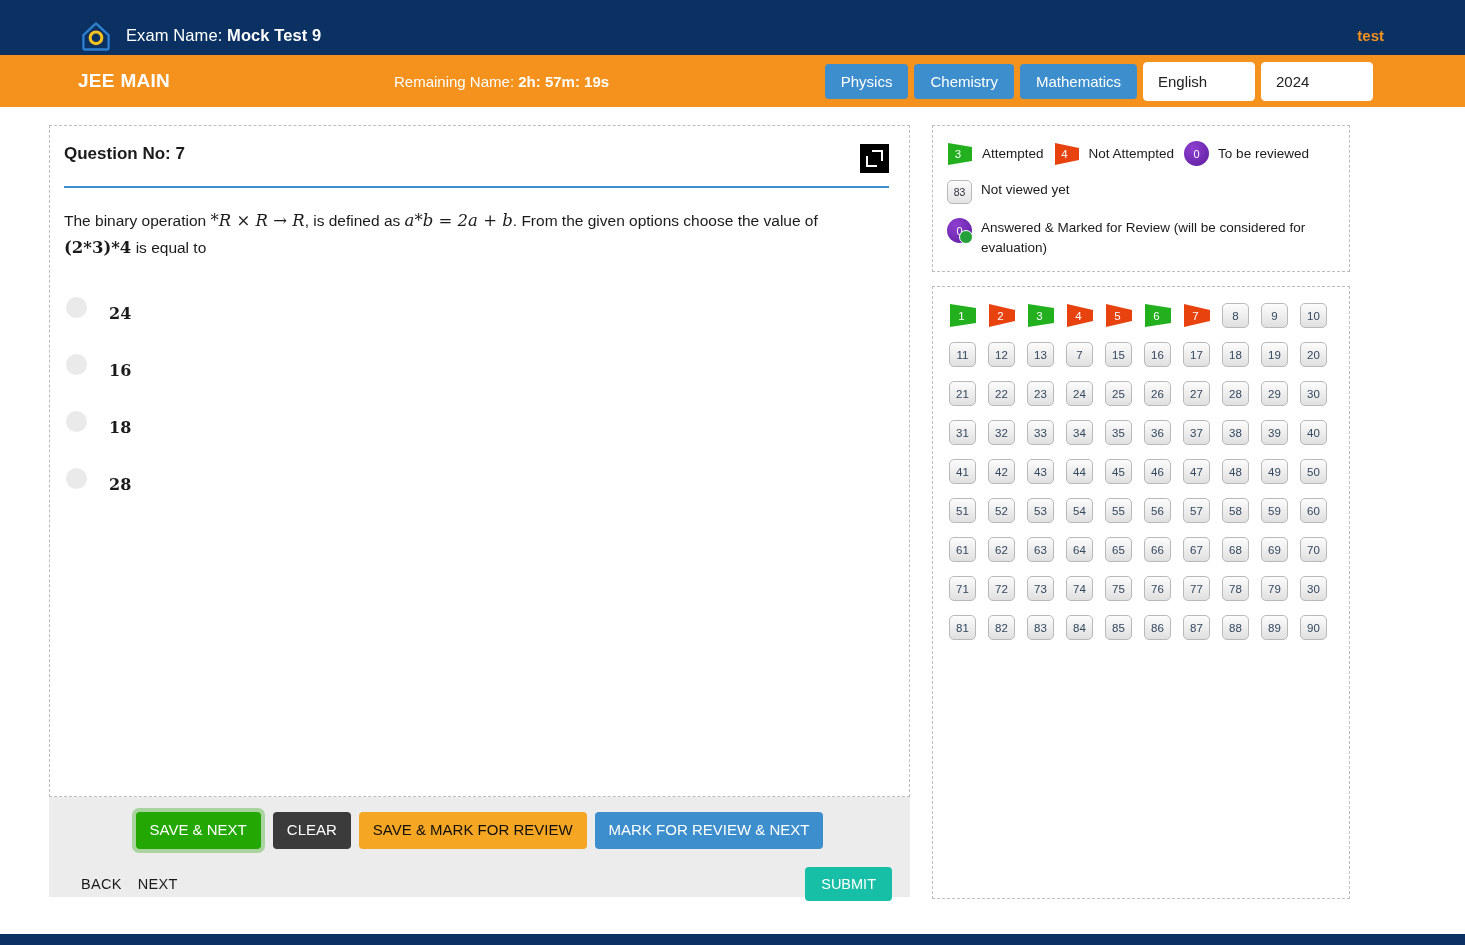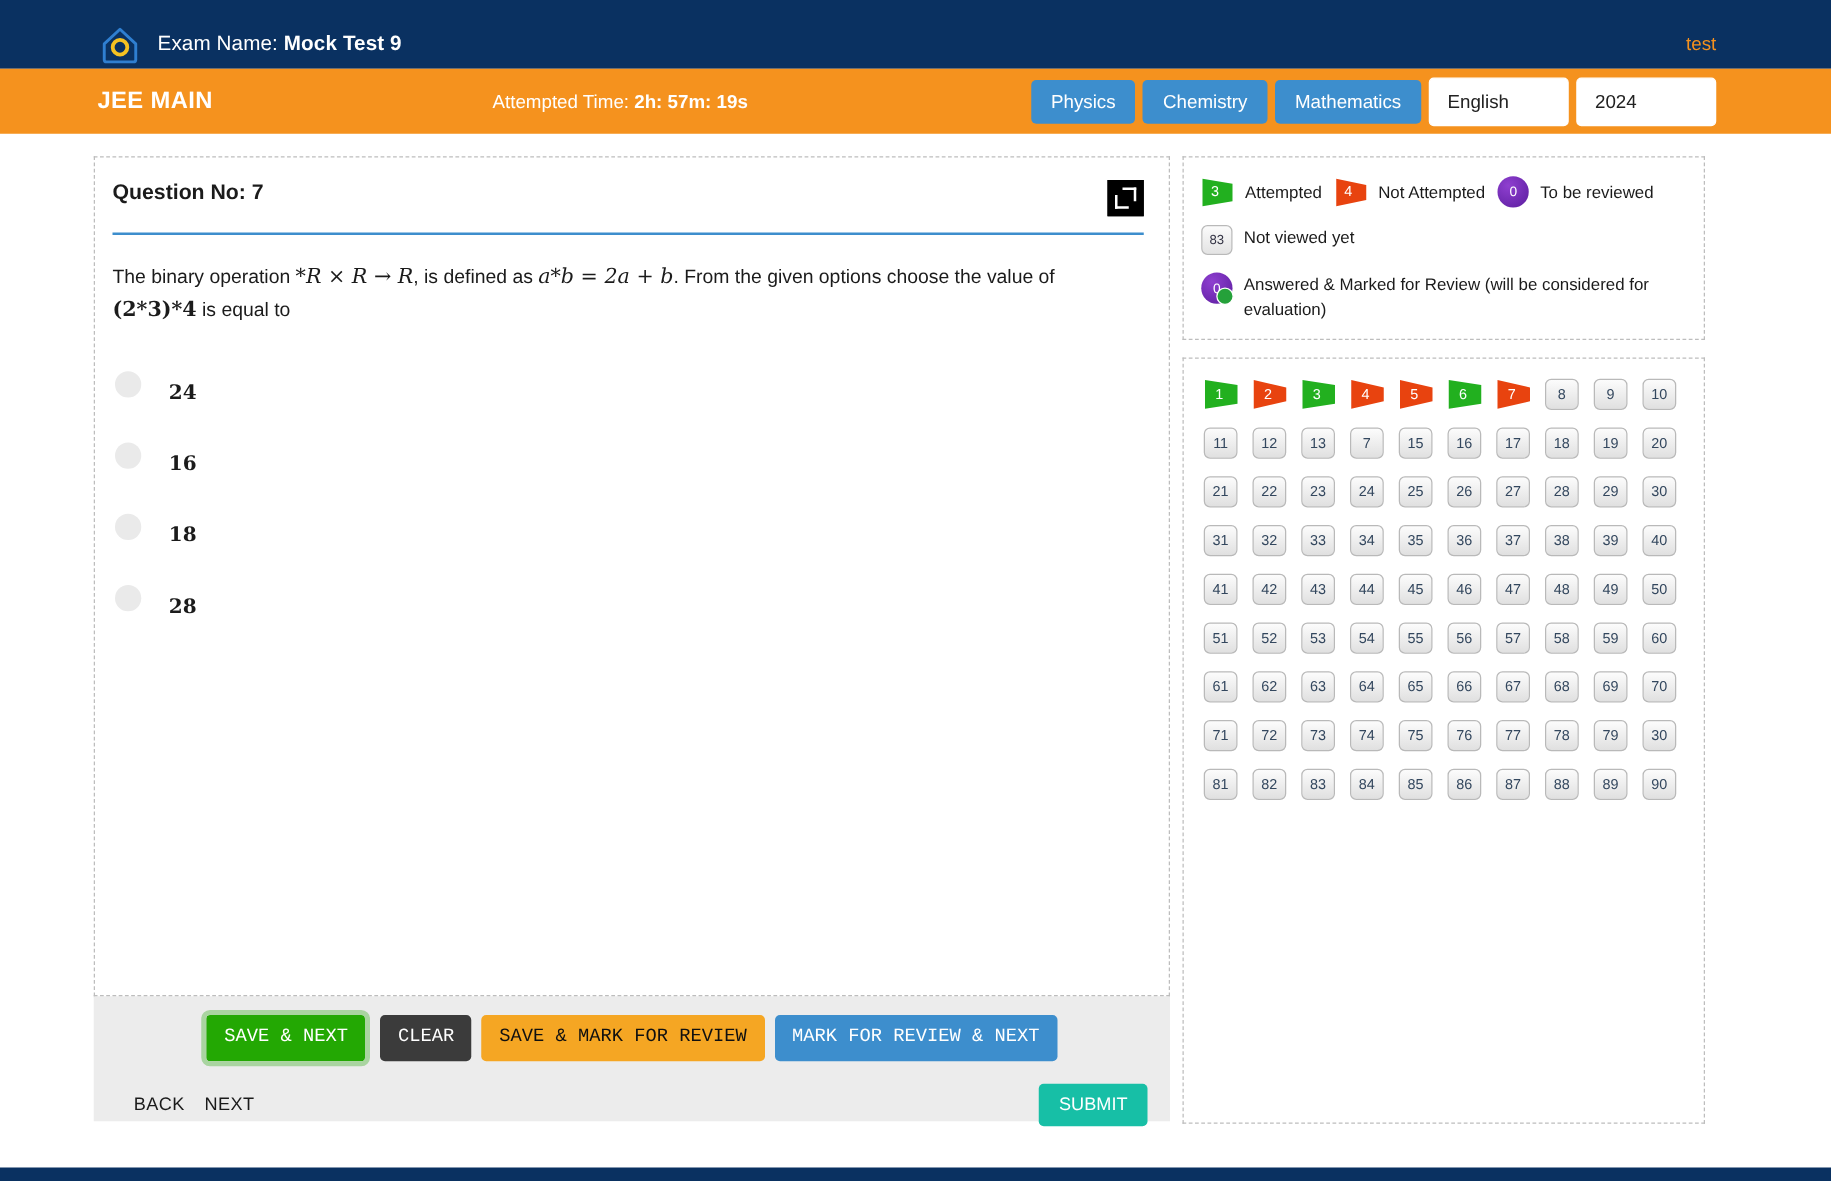--- a/index.html
+++ b/index.html
@@ -32,9 +32,9 @@
   .exam-name b { font-weight: bold; }
   .user-label {
     position: absolute;
-    right: 92px;
+    right: 81px;
     color: #f5911e;
-    font-weight: normal;
+    font-weight: bold;
     font-size: 15px;
   }
 

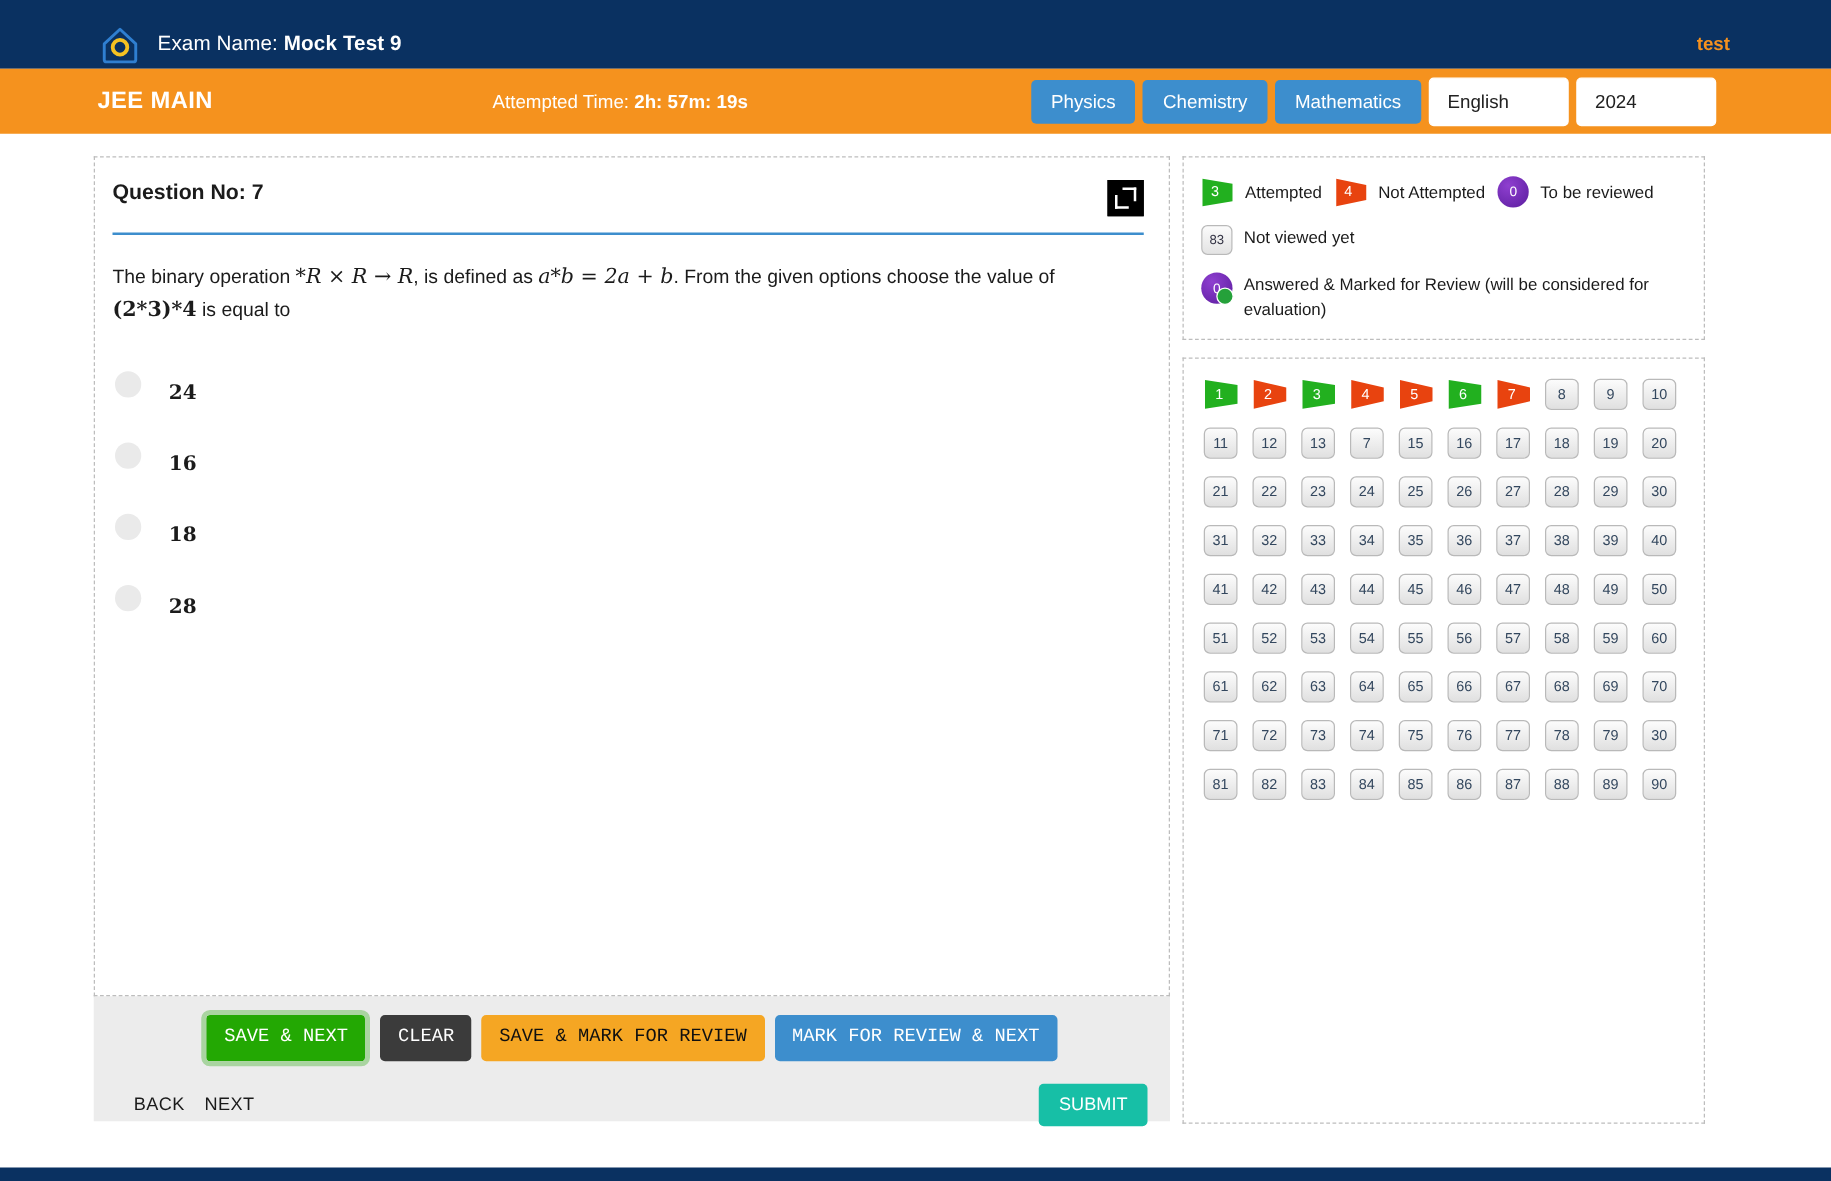--- a/index.html
+++ b/index.html
@@ -387,7 +387,7 @@
 <div class="subbar">
   <span class="brand">JEE MAIN</span>
   <span class="timer">
-    <span>Attempted Time:</span>
+    <span>Remaining Name:</span>
     <b>2h: 57m: 19s</b>
   </span>
   <span class="subject-group">

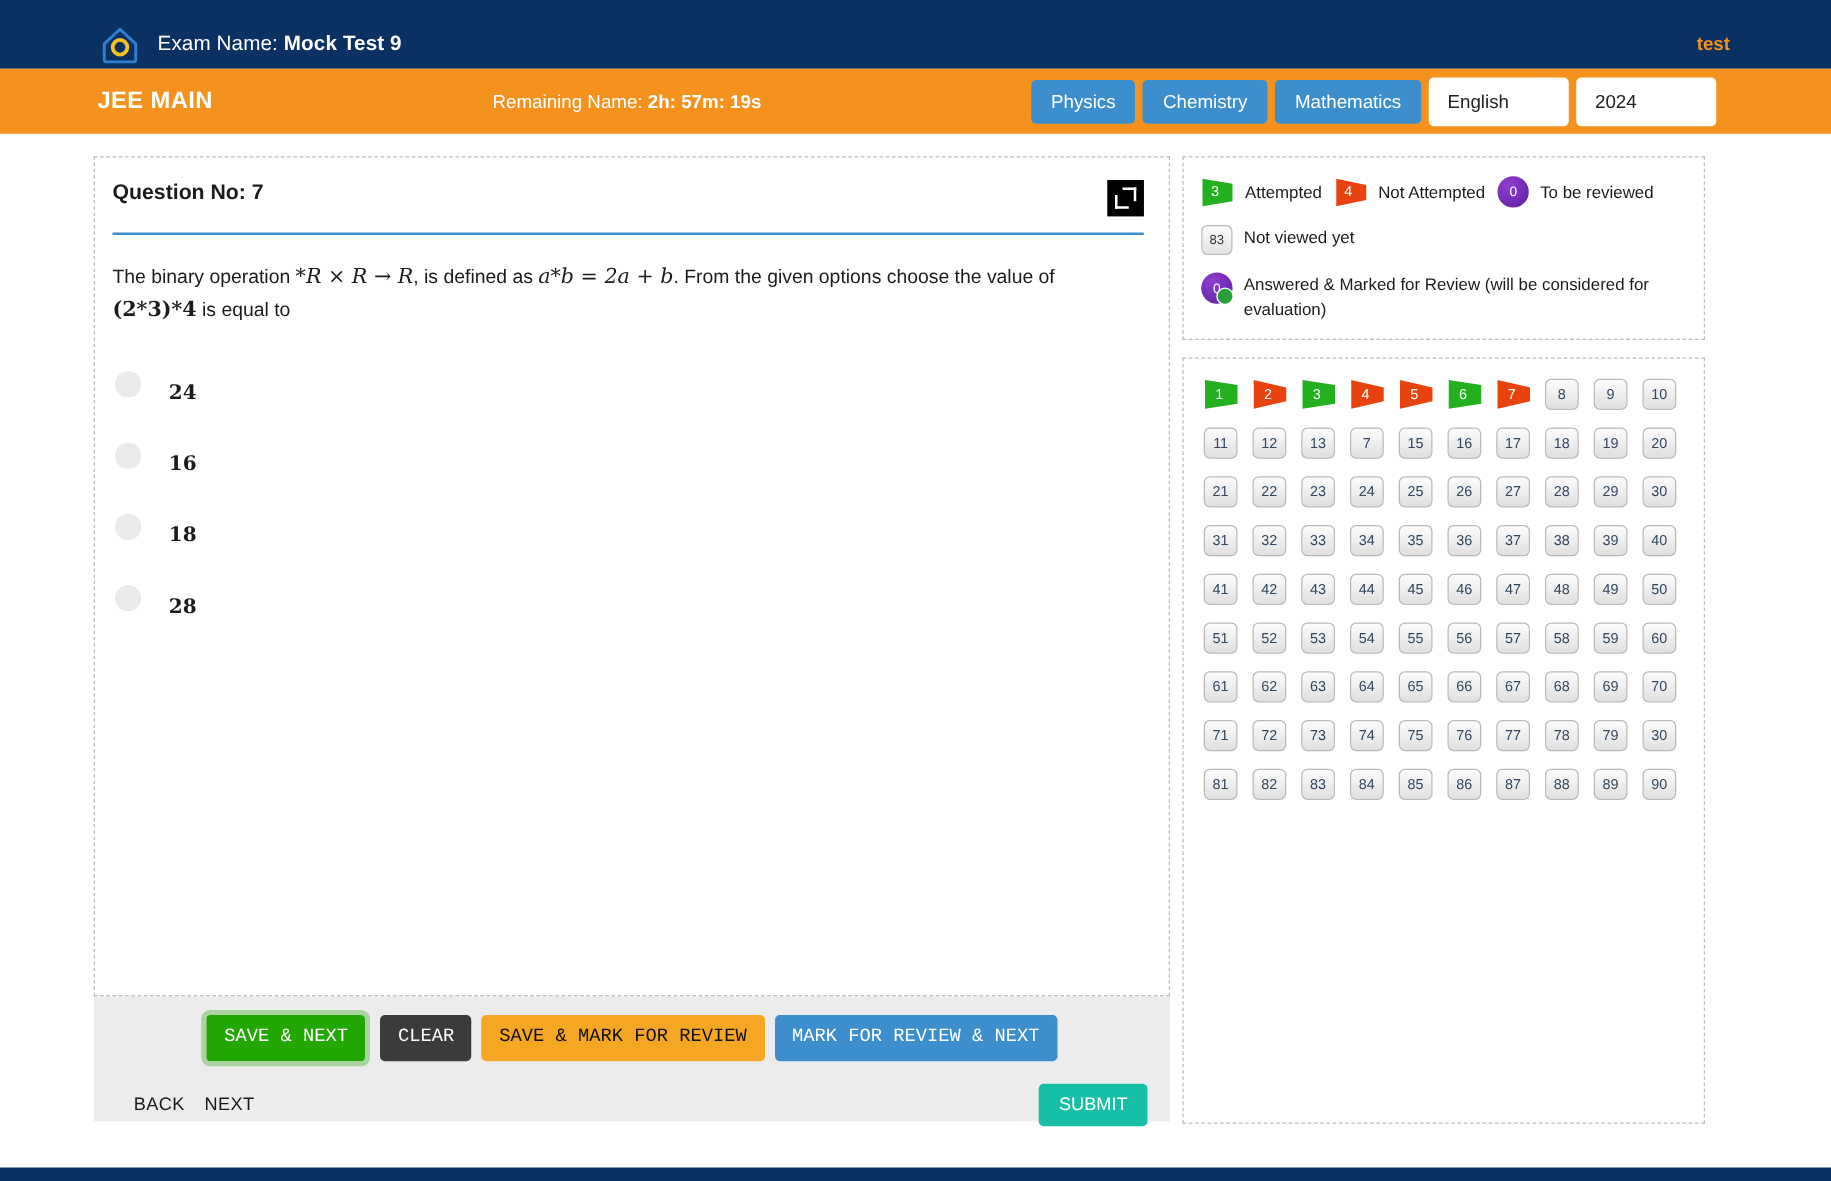--- a/index.html
+++ b/index.html
@@ -94,8 +94,8 @@
   
   .main {
     display: flex;
-    gap: 10px;
-    padding: 18px 88px 0 75px;
+    gap: 22px;
+    padding: 18px 88px 0 49px;
     height: 827px;
     align-items: flex-start;
   }

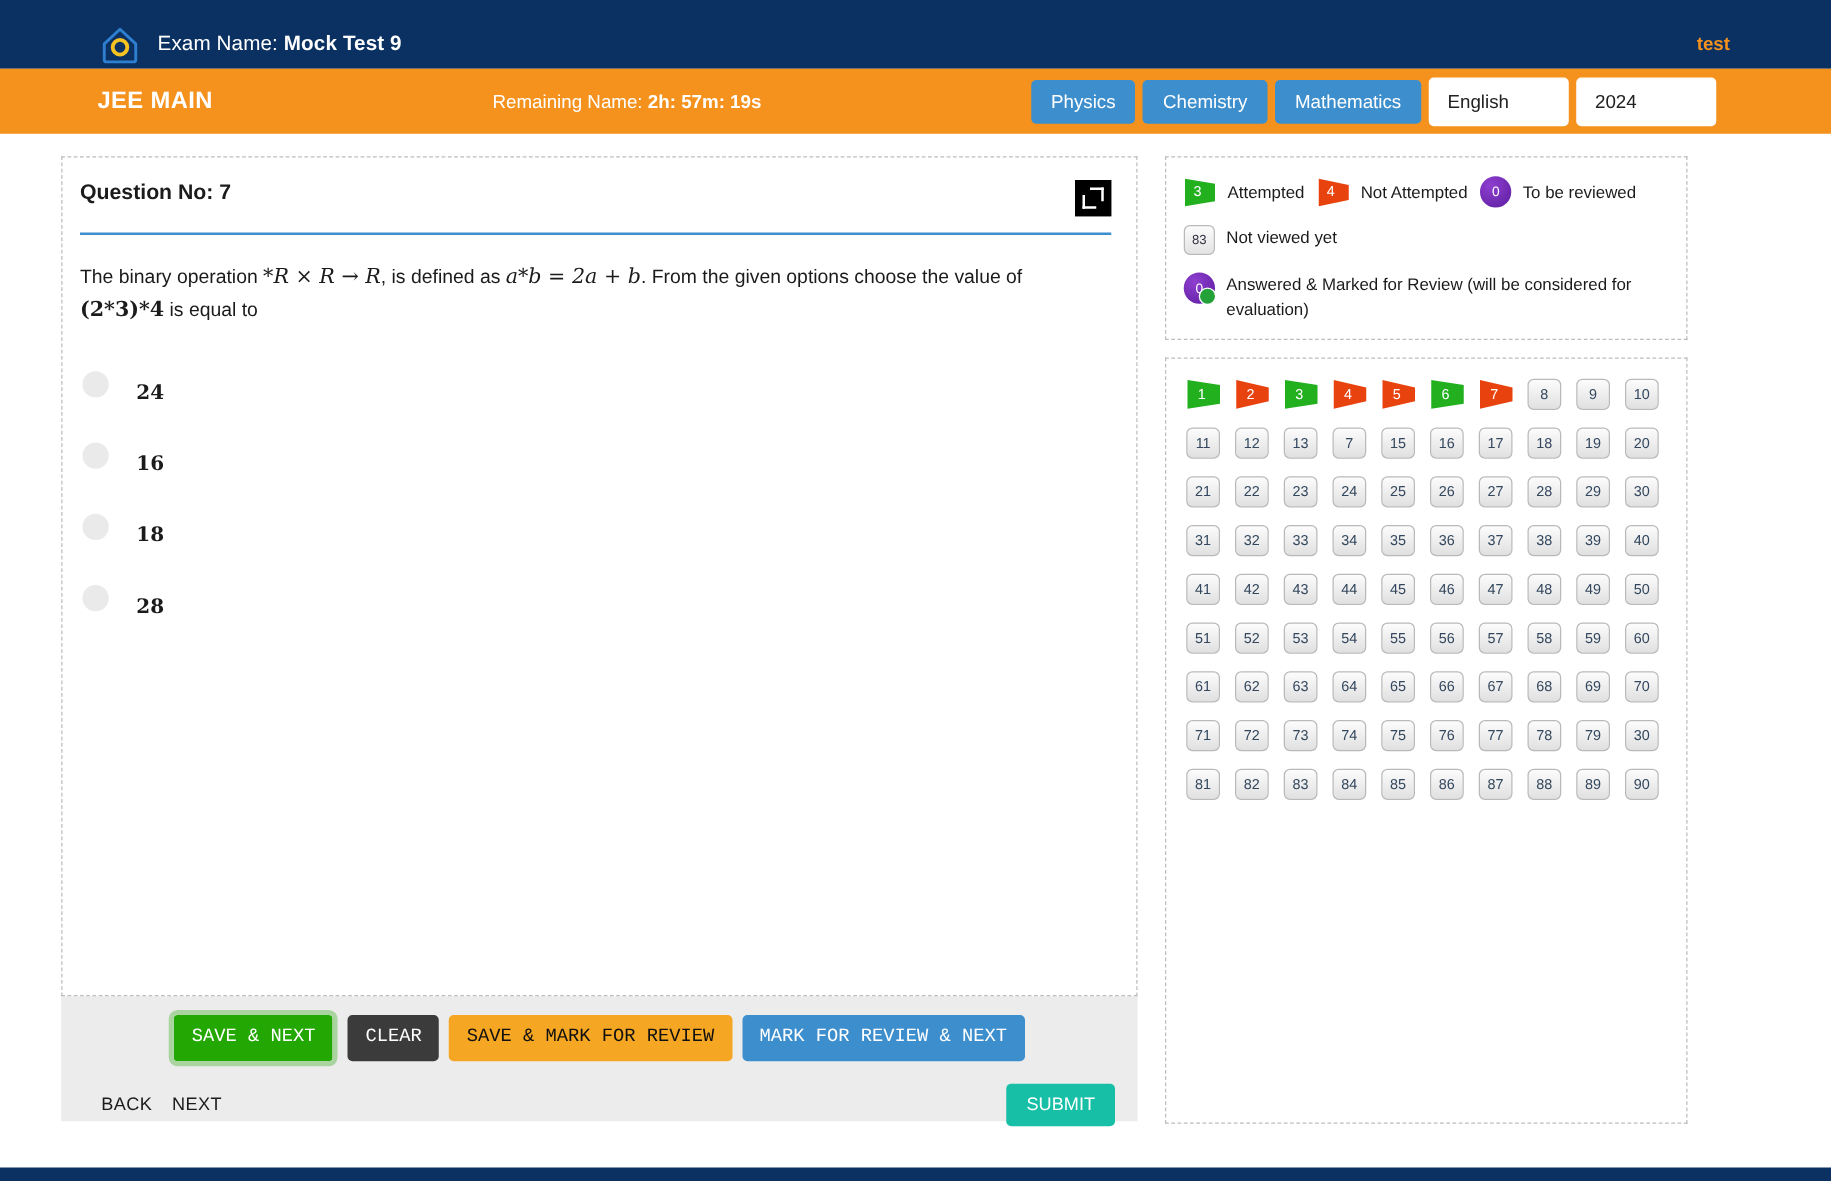--- a/index.html
+++ b/index.html
@@ -202,7 +202,6 @@
     justify-content: center;
     gap: 8px;
     align-items: flex-start;
-    font-family: Liberation Mono, monospace;
   }
   .btn {
     border: none;

